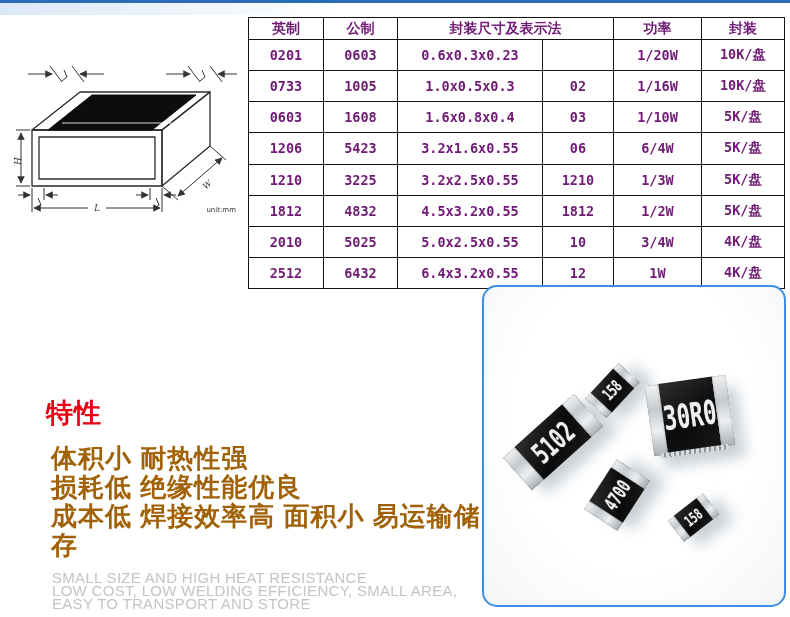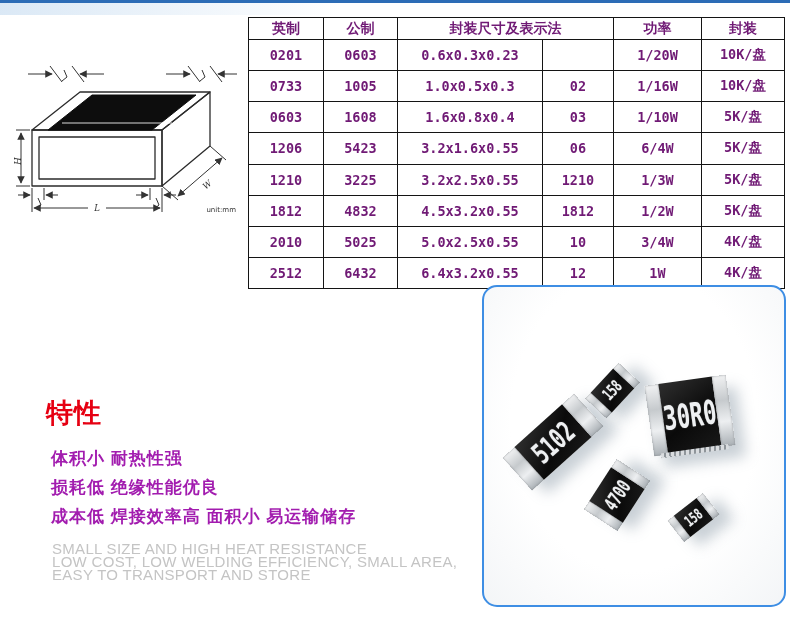--- a/index.html
+++ b/index.html
@@ -27,7 +27,7 @@
   
   .features{position:absolute;left:46px;top:372px;width:440px;margin-top:23px;}
   .features-title{font-size:27px;font-weight:800;letter-spacing:1px;margin:0 0 13px 0;}
-  .feature-cn{margin-left:5px;font-size:17px;font-weight:600;color:#a21caf;
+  .feature-cn{margin-left:5px;font-size:26px;font-weight:600;color:#a16207;
     line-height:29px;letter-spacing:1px;}
   .features-en{margin:11px 0 0 6px;}
   .feature-en{font-size:15px;line-height:13px;color:#c4c4c4;letter-spacing:.3px;}

